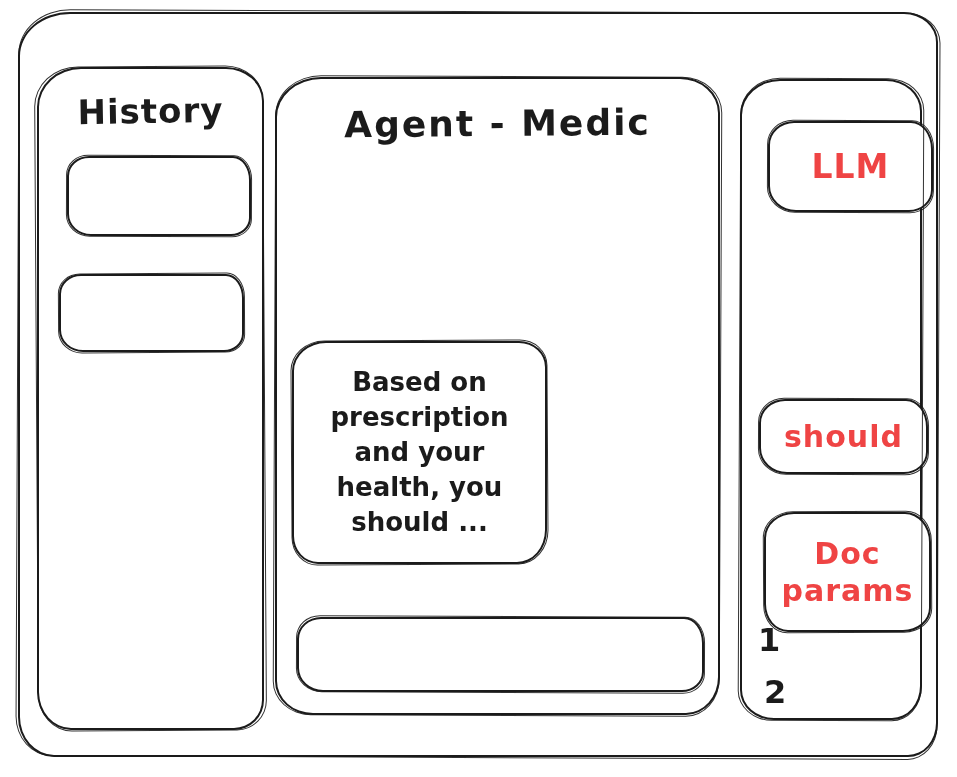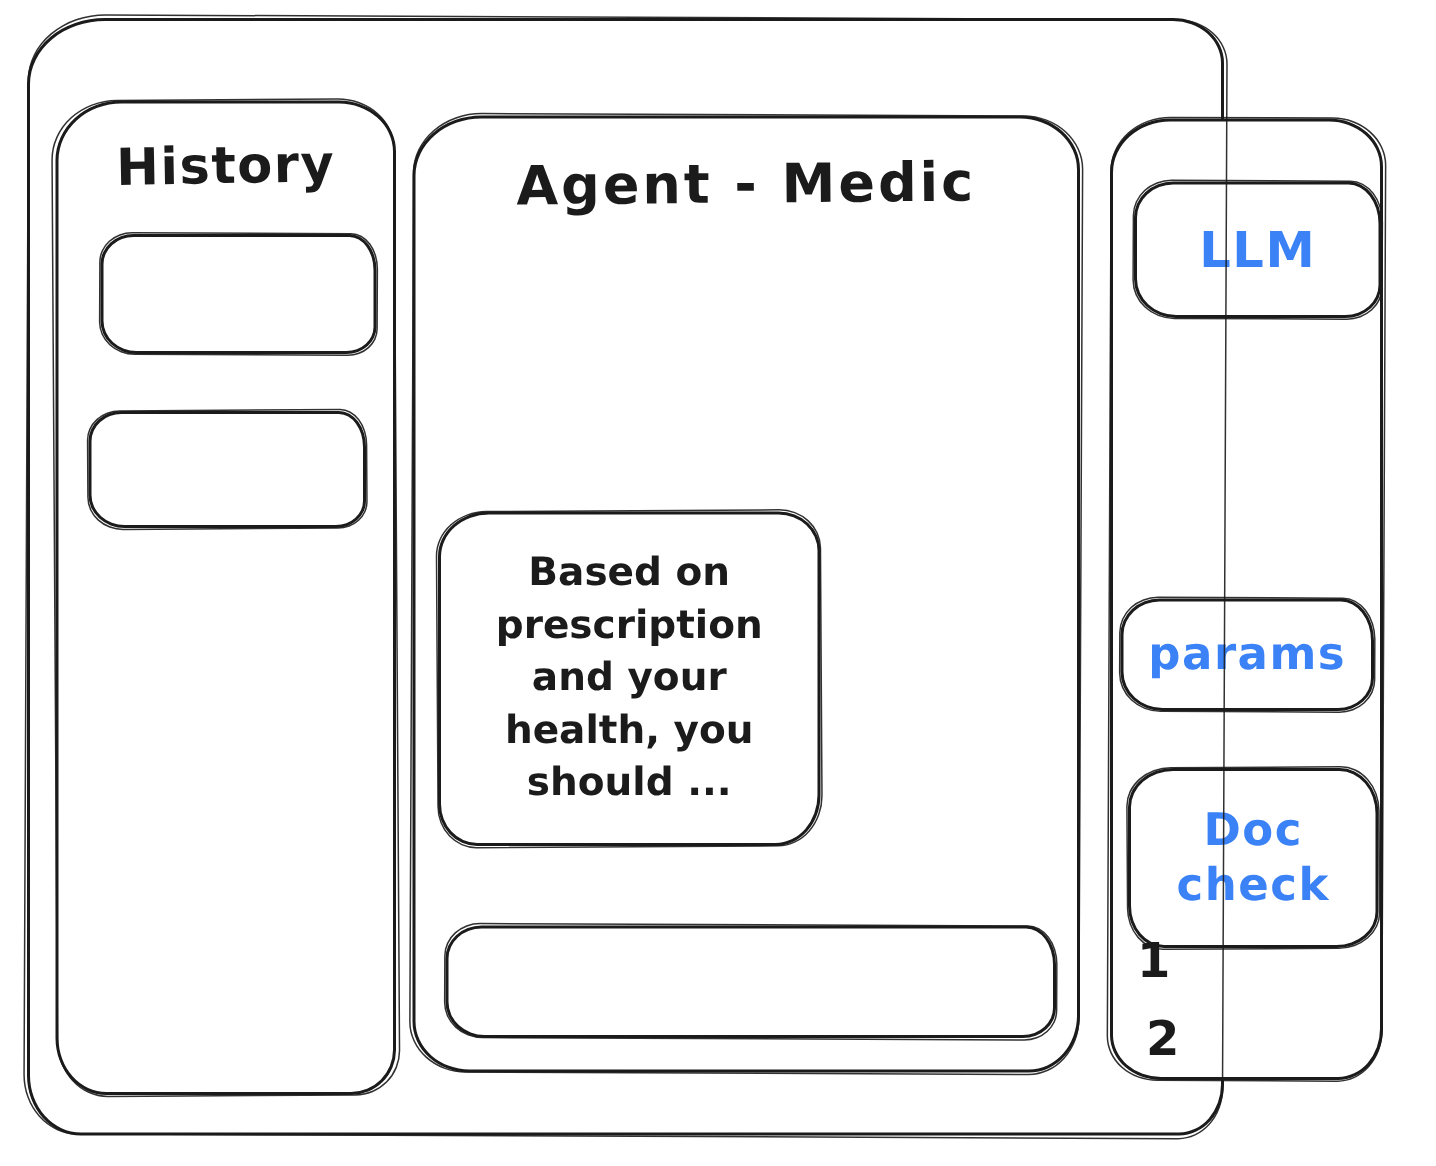--- a/index.html
+++ b/index.html
@@ -30,7 +30,7 @@
   .tilt-l::after { transform: rotate(-0.35deg); }
 
   .frame {
-    left: 18px; top: 12px; width: 798px; height: 745px;
+    left: 18px; top: 12px; width: 920px; height: 745px;
     border-radius: 52px 34px 30px 36px / 44px 30px 34px 40px;
   }
 

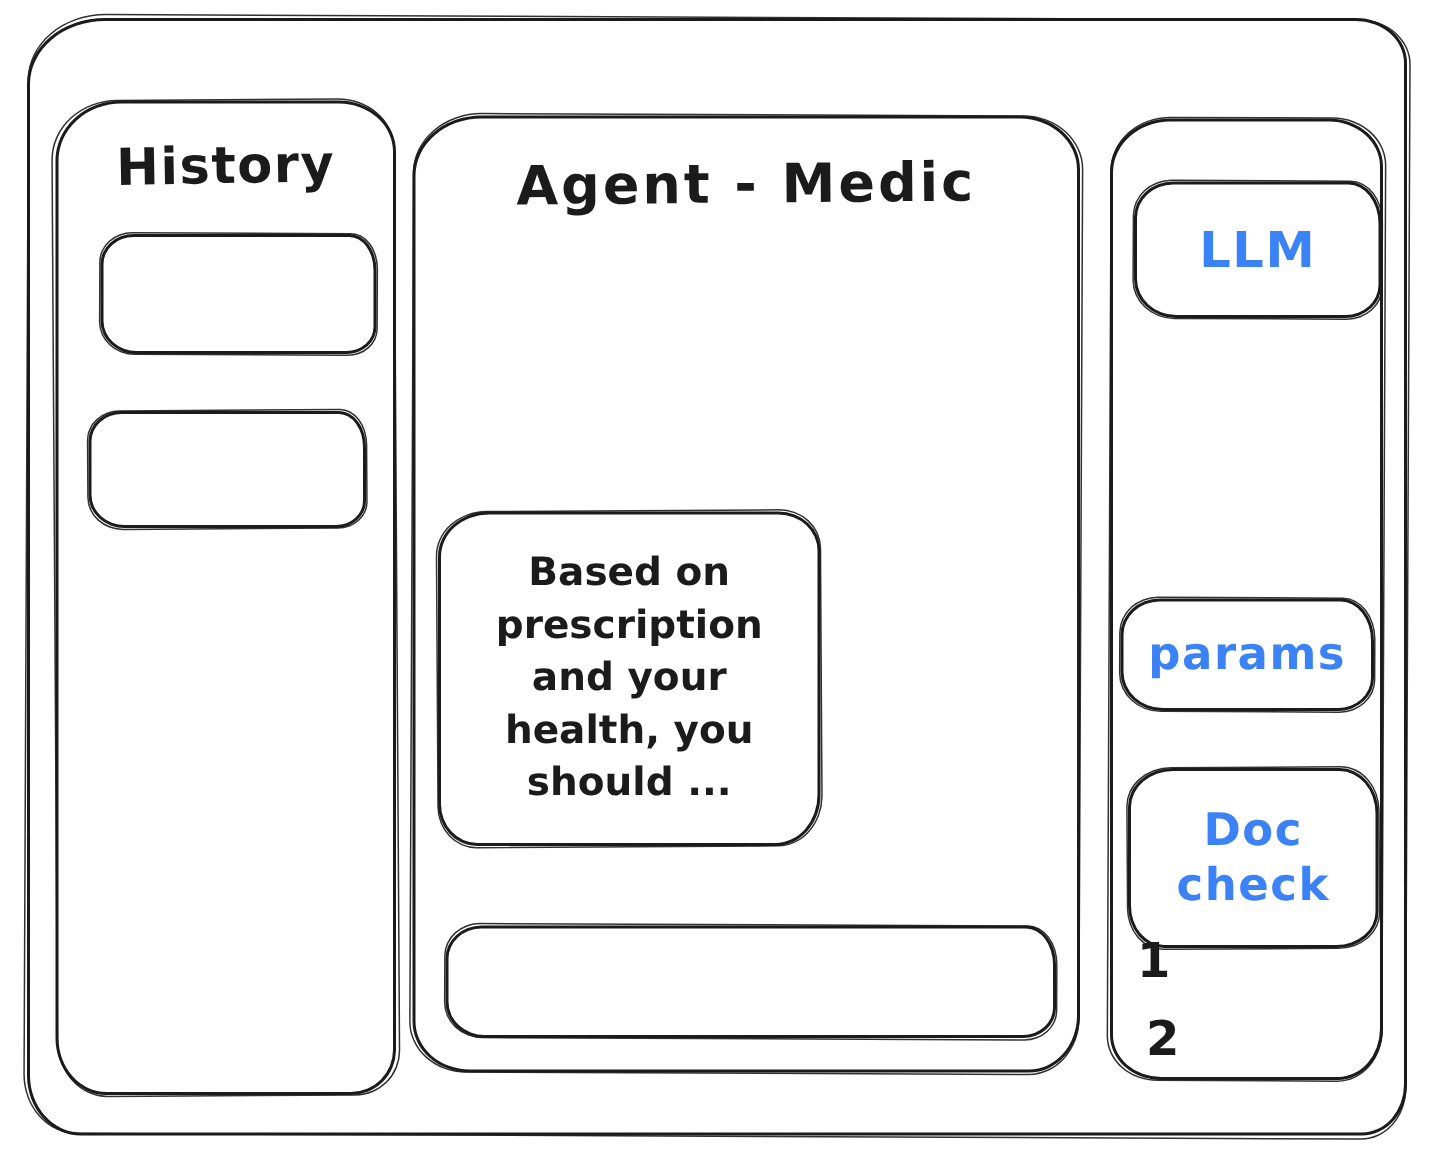--- a/index.html
+++ b/index.html
@@ -92,9 +92,10 @@
     display: flex; align-items: center; justify-content: center;
     text-align: center;
     font-family: inherit; font-size: 33px; font-weight: 600;
-    letter-spacing: 1px; color: #3b82f6;
+    letter-spacing: 1px; color: #ef4444;
     cursor: pointer; line-height: 1.25;
     border-radius: 26px 22px 24px 28px / 24px 28px 22px 26px;
+    margin-left: 12px;
   }
   .tool-btn.llm    { left: 14px; top: 40px;  width: 165px; height: 91px; }
   .tool-btn.ocr    { left: 15px; top: 151px; width: 164px; height: 94px; }

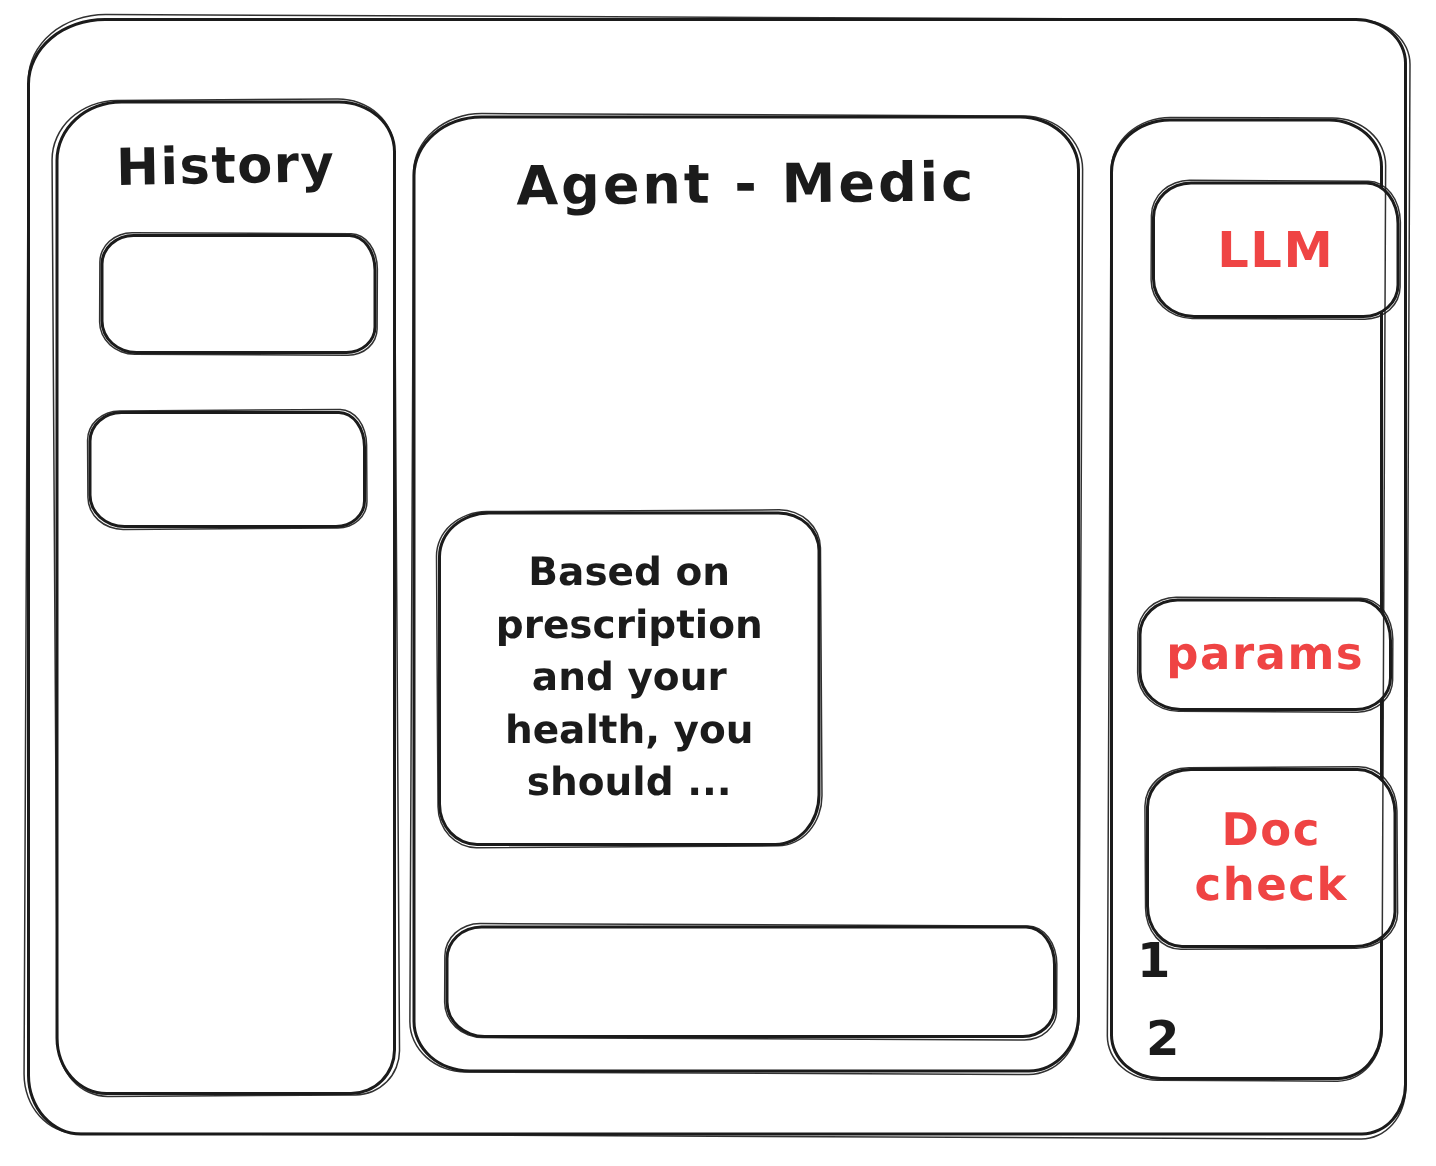--- a/index.html
+++ b/index.html
@@ -140,7 +140,7 @@
 
     <aside class="sketch tools-panel">
       <button class="sketch tool-btn llm">LLM</button>
-      <button class="sketch tool-btn params">params</button>
+      <button class="sketch tool-btn params">should</button>
       <button class="sketch tool-btn doc tilt-l">Doc check</button>
       <div class="footnote f1">1</div>
       <div class="footnote f2">2</div>

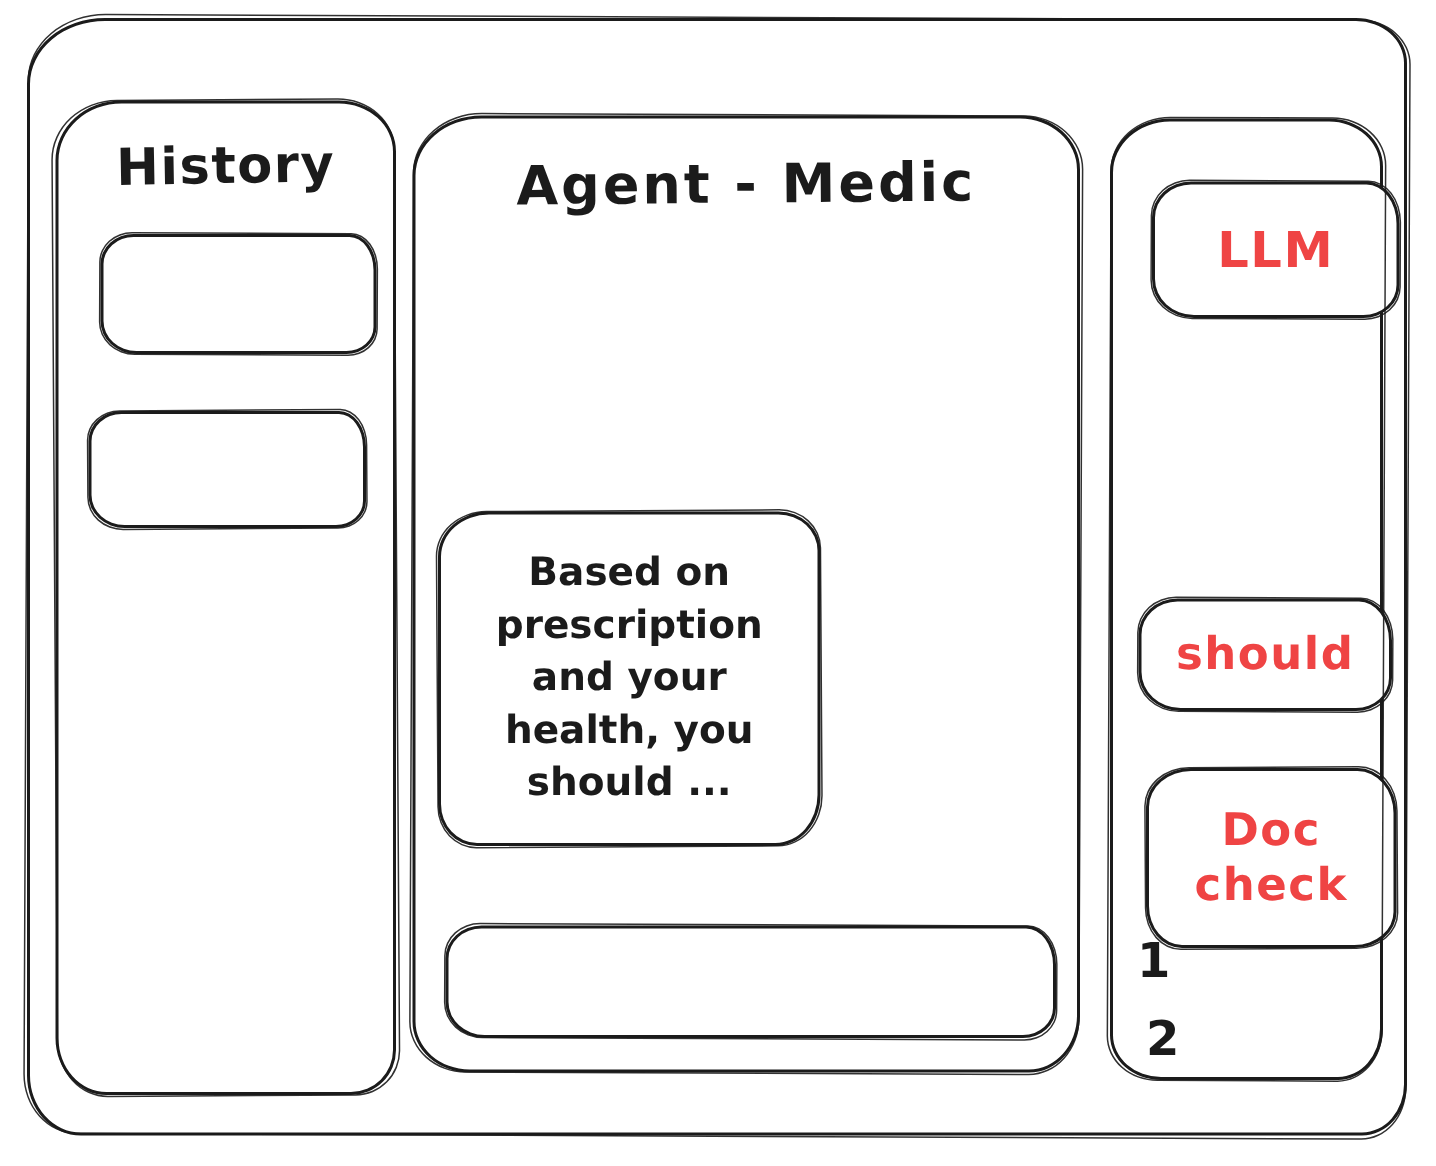--- a/index.html
+++ b/index.html
@@ -141,7 +141,7 @@
     <aside class="sketch tools-panel">
       <button class="sketch tool-btn llm">LLM</button>
       <button class="sketch tool-btn params">should</button>
-      <button class="sketch tool-btn doc tilt-l">Doc check</button>
+      <button class="sketch tool-btn doc tilt-l">Doc params</button>
       <div class="footnote f1">1</div>
       <div class="footnote f2">2</div>
     </aside>

